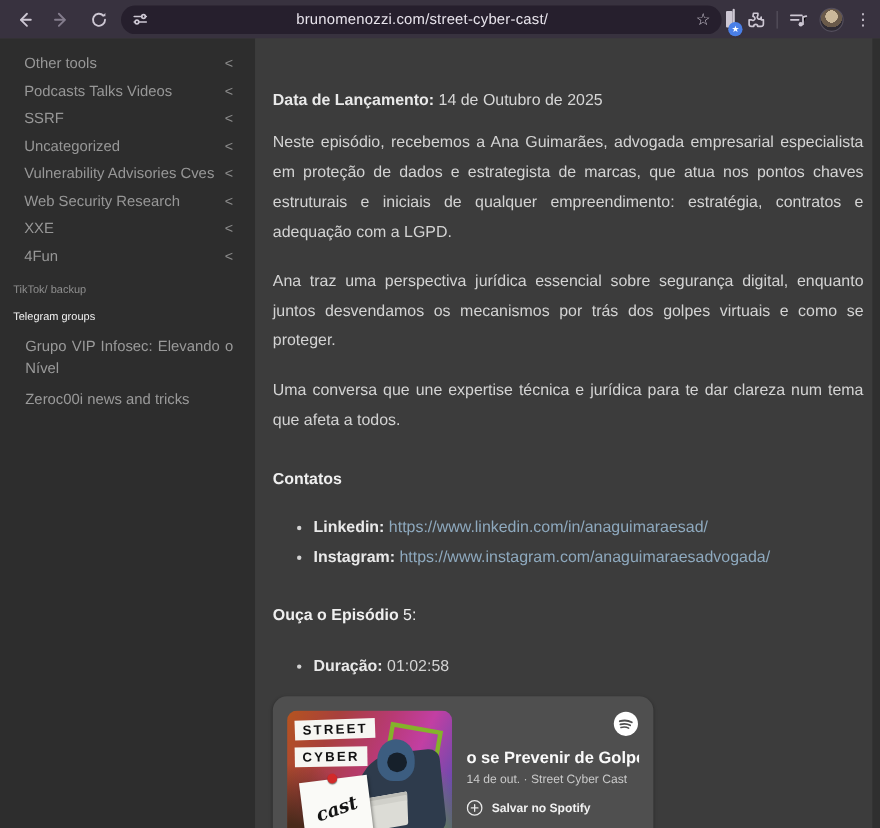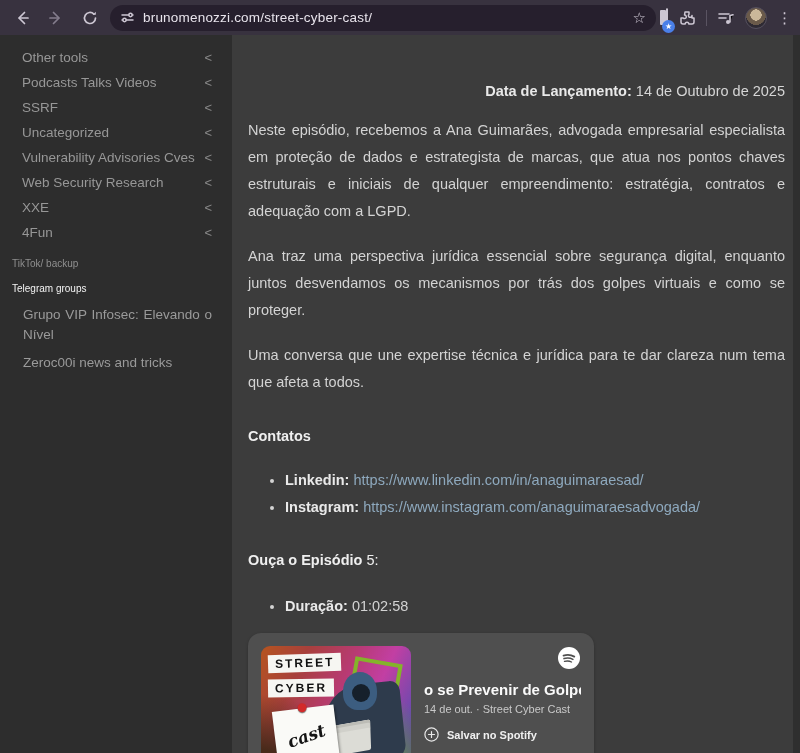--- a/index.html
+++ b/index.html
@@ -16,7 +16,7 @@
              display:flex; align-items:center; padding:0 10px; gap:8px; max-width:548px; }
   .urlpill .tune { color:#cdc7d3; }
   .urltext { color:#e8e4ec; font-size:13.5px; letter-spacing:.2px; flex:1 1 auto;
-             white-space:nowrap; overflow:hidden; }
+             white-space:nowrap; overflow:hidden;text-align:center; }
   .pill-star { color:#cdc7d3; font-size:15px; cursor:pointer; }
   .tb-right { display:flex; align-items:center; gap:10px; padding-left:4px; }
   .sep { width:1px; height:16px; background:#5a5462; }

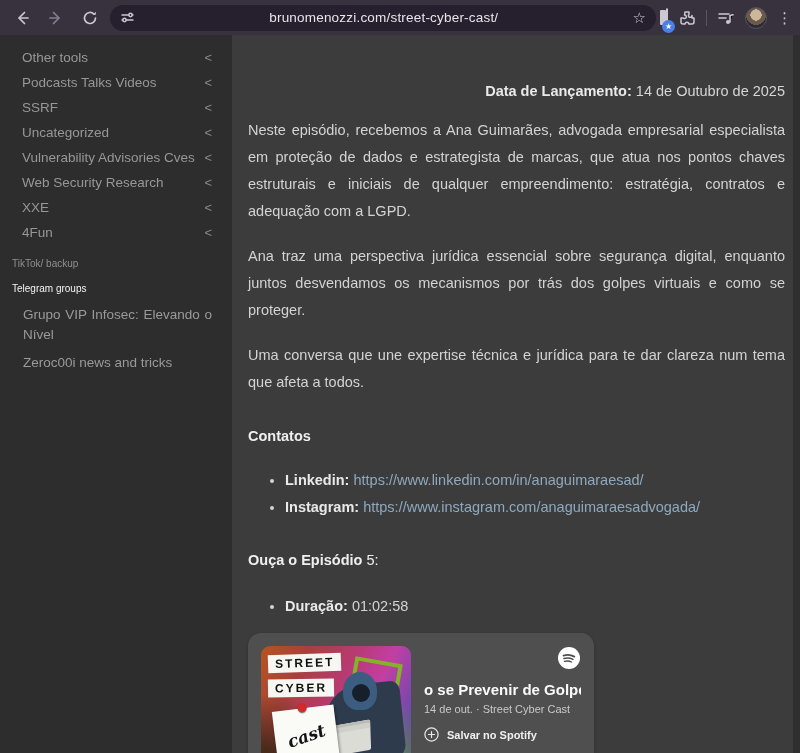--- a/index.html
+++ b/index.html
@@ -48,7 +48,7 @@
   
   .main { flex:1 1 auto; background:#3c3c3c; padding:20px 15px 0 16px; color:#d6d6d6; }
   .h1 { font-size:16px; font-weight:bold; color:#efefef; letter-spacing:.1px; }
-  .meta { margin-top:28px; font-size:14.5px;text-align:right; }
+  .meta { margin-top:28px; font-size:14.5px; }
   .meta b, .blt b { color:#e9e9e9; }
   p.body { margin-top:18px; font-size:14.5px; line-height:27px; text-align:justify;
            color:#d3d3d3; max-width:537px; }

